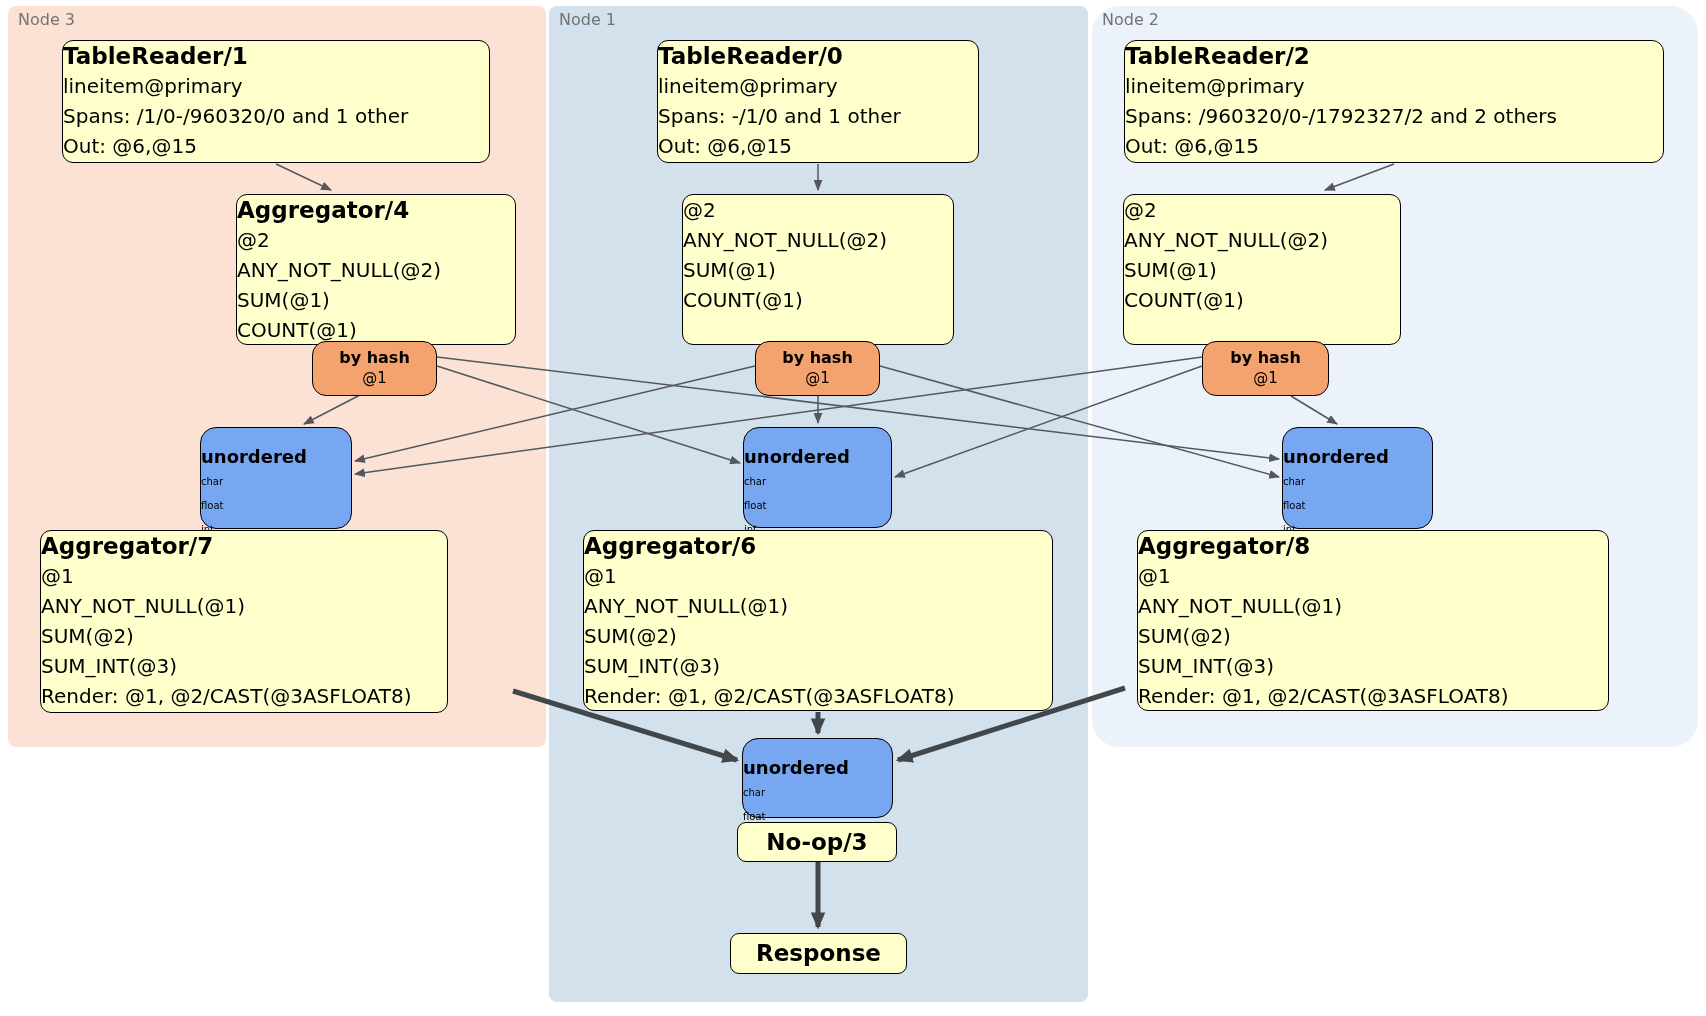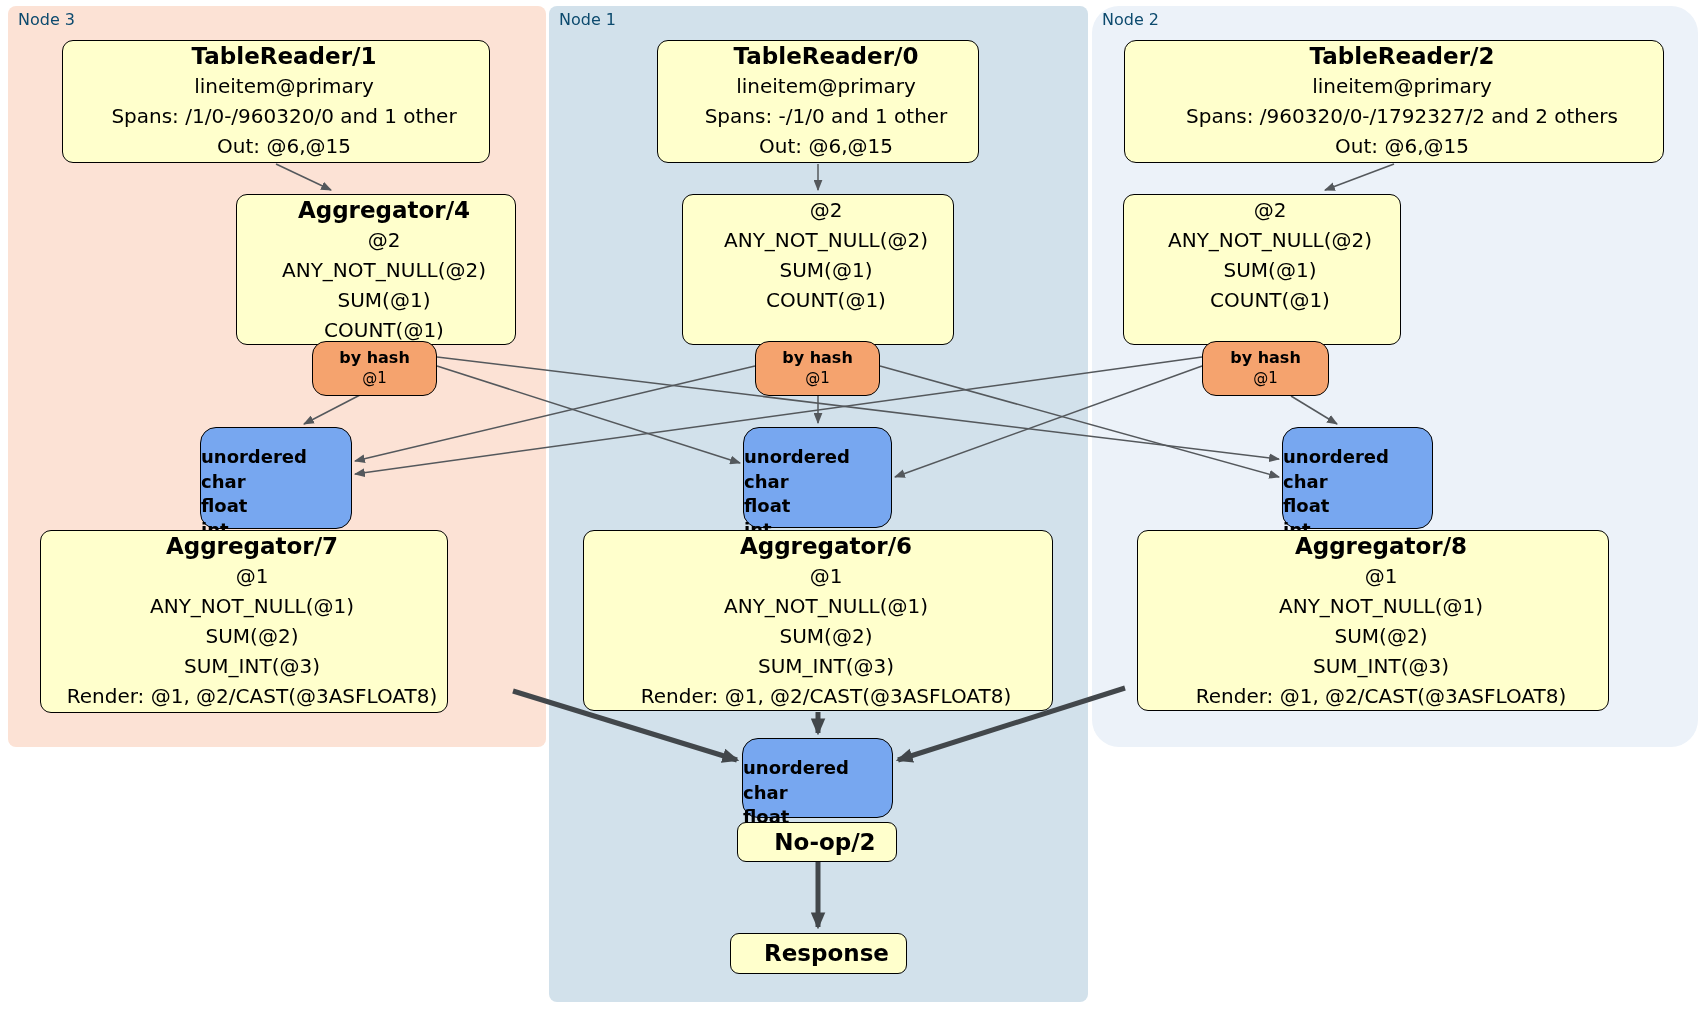--- a/index.html
+++ b/index.html
@@ -8,7 +8,7 @@
     font-family:"DejaVu Sans","Liberation Sans",sans-serif;color:#000;background:#fff;
   }
   .region{position:absolute;border-radius:8px;}
-  .region-label{position:absolute;left:10px;top:4px;font-size:16px;color:#0c4a6e;}
+  .region-label{position:absolute;left:10px;top:4px;font-size:16px;color:#737373;}
   .edge-layer{position:absolute;left:0;top:0;width:1706px;height:1016px;}
   .box{position:absolute;box-sizing:border-box;background:var(--processor-fill);
        border:1.6px solid var(--box-border);border-radius:11px;text-align:center;padding-left:16px;}

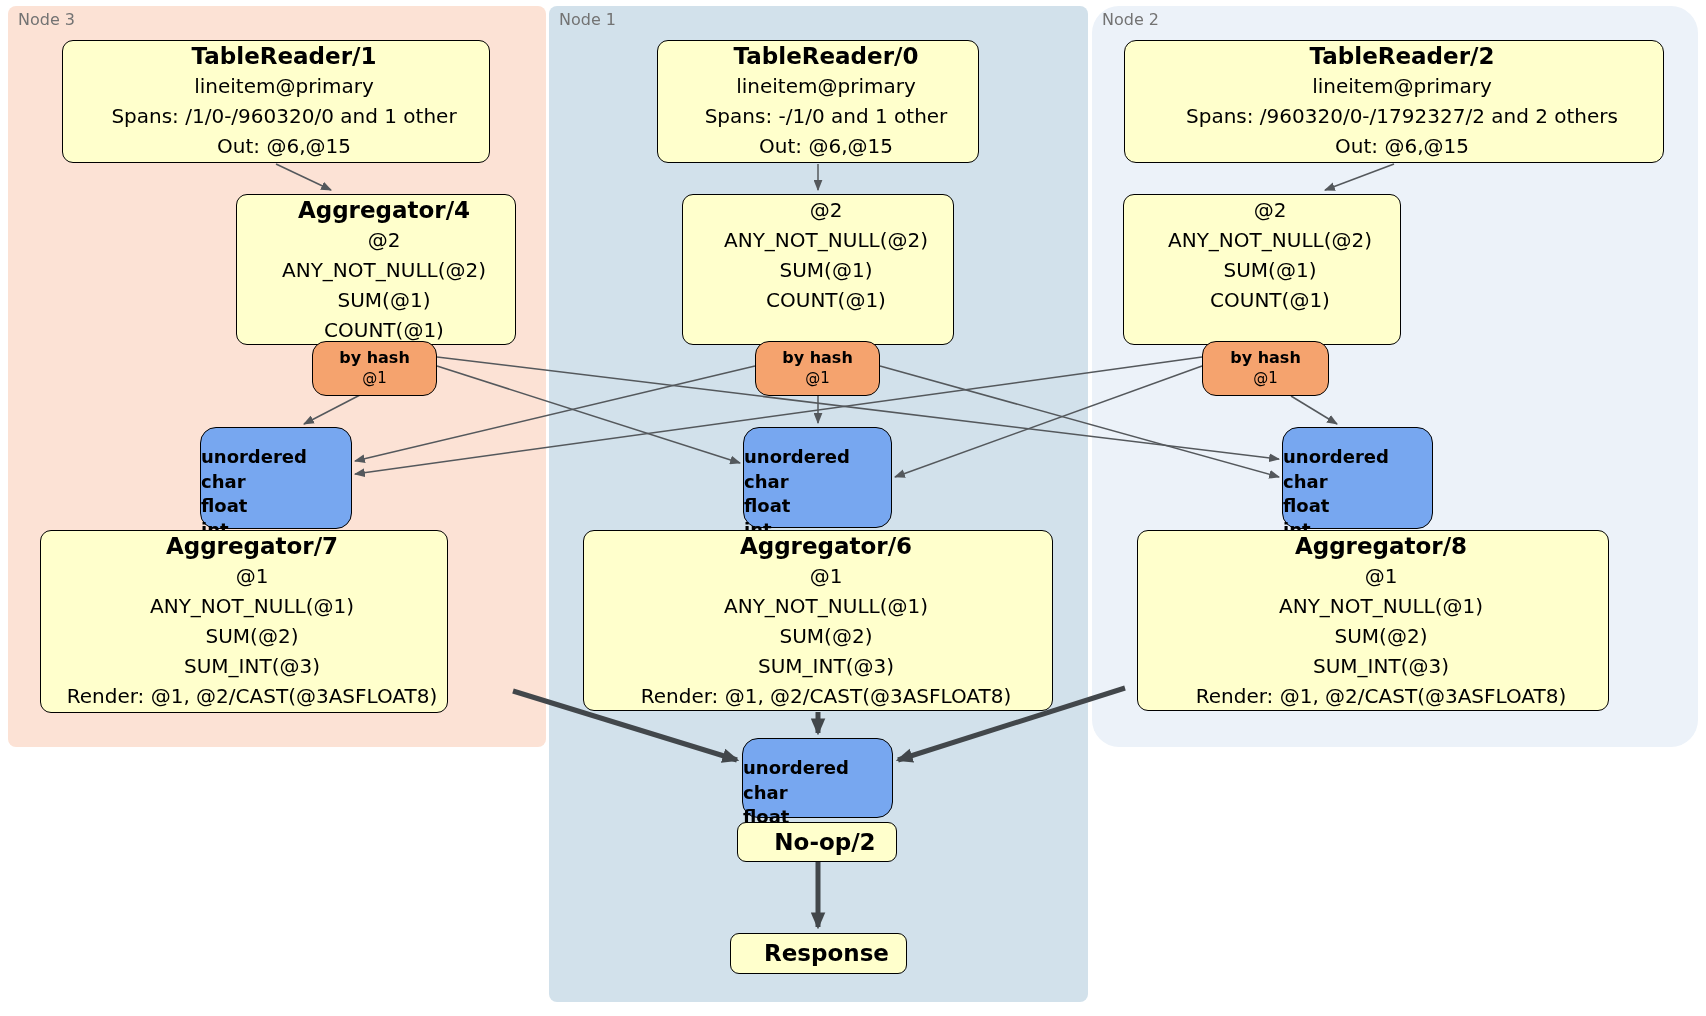--- a/index.html
+++ b/index.html
@@ -11,7 +11,7 @@
   .region-label{position:absolute;left:10px;top:4px;font-size:16px;color:#737373;}
   .edge-layer{position:absolute;left:0;top:0;width:1706px;height:1016px;}
   .box{position:absolute;box-sizing:border-box;background:var(--processor-fill);
-       border:1.6px solid var(--box-border);border-radius:11px;text-align:center;padding-left:16px;}
+       border:1.6px solid var(--box-border);border-radius:11px;}
   .box .title{font-weight:bold;font-size:23px;line-height:30px;white-space:nowrap;}
   .box .line{font-size:20px;line-height:30px;white-space:nowrap;}
   .box.terminal{display:flex;align-items:center;justify-content:center;border-radius:9px;}

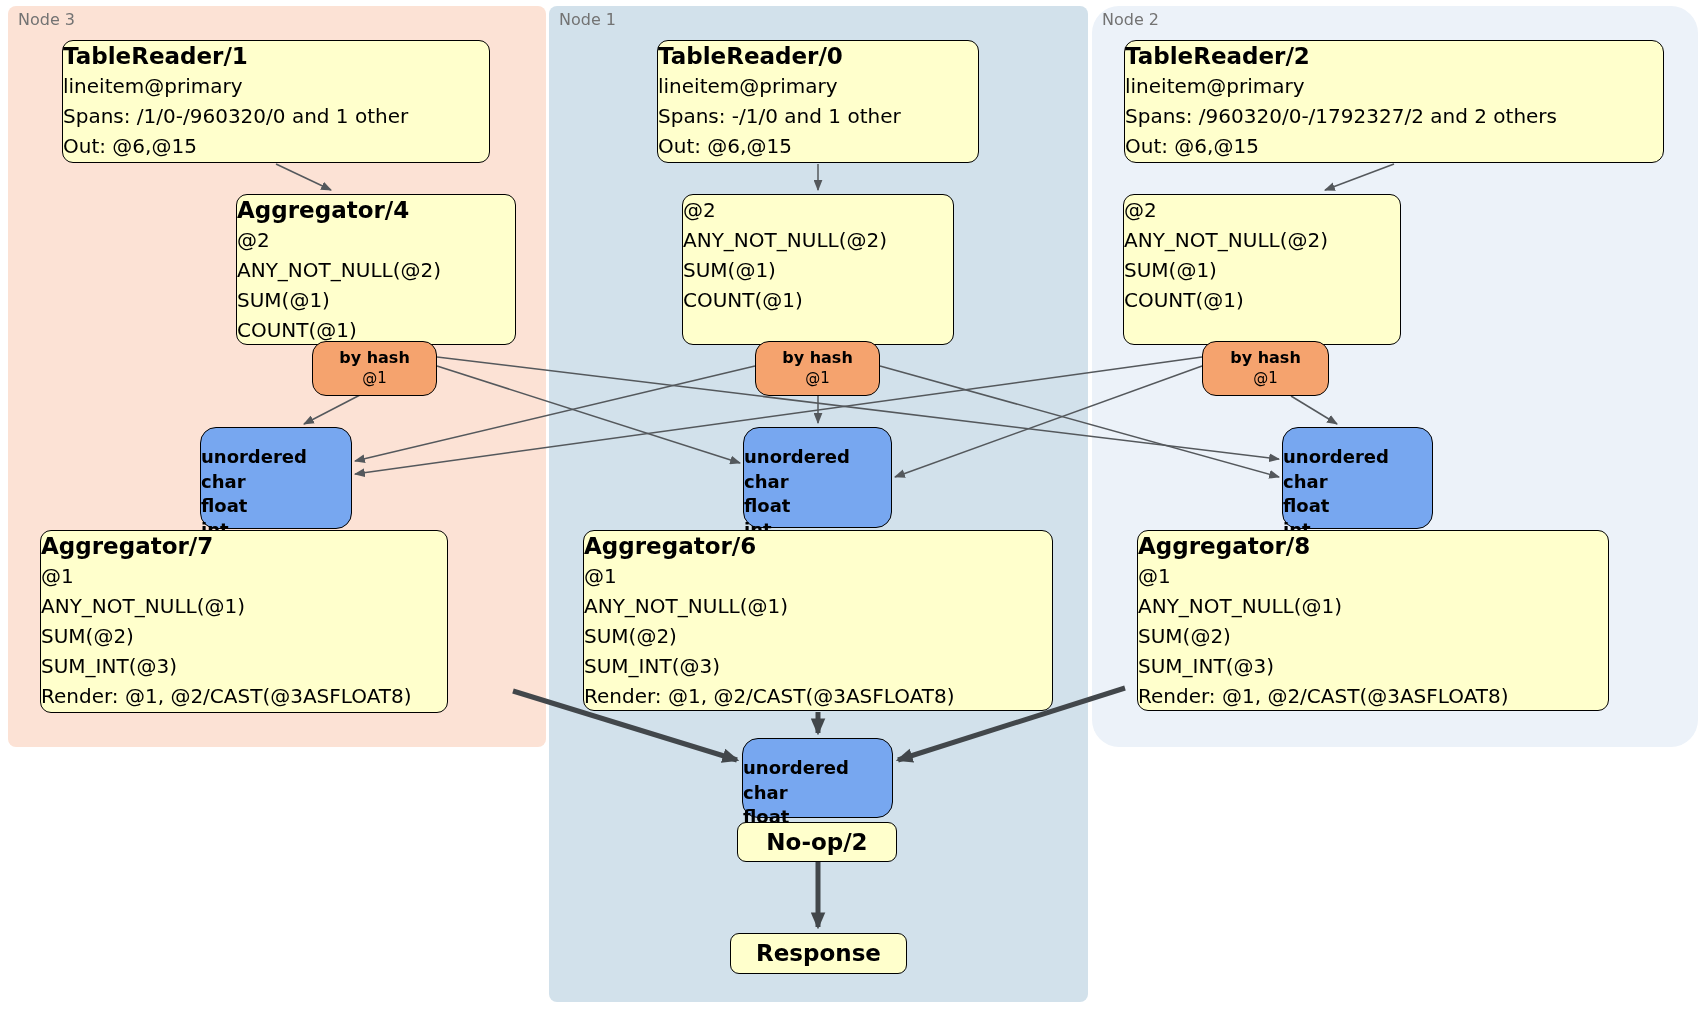--- a/index.html
+++ b/index.html
@@ -23,7 +23,7 @@
   .sync{position:absolute;box-sizing:border-box;background:var(--sync-fill);
         border:1.6px solid var(--box-border);border-radius:16px;text-align:left;padding-top:16px;}
   .sync .title{font-size:18px;font-weight:bold;line-height:26px;white-space:nowrap;}
-  .sync .item{font-size:18px;line-height:24px;white-space:nowrap;font-weight:bold;}
+  .sync .item{font-size:10px;line-height:24px;white-space:nowrap;}
 </style>
 </head>
 <body>

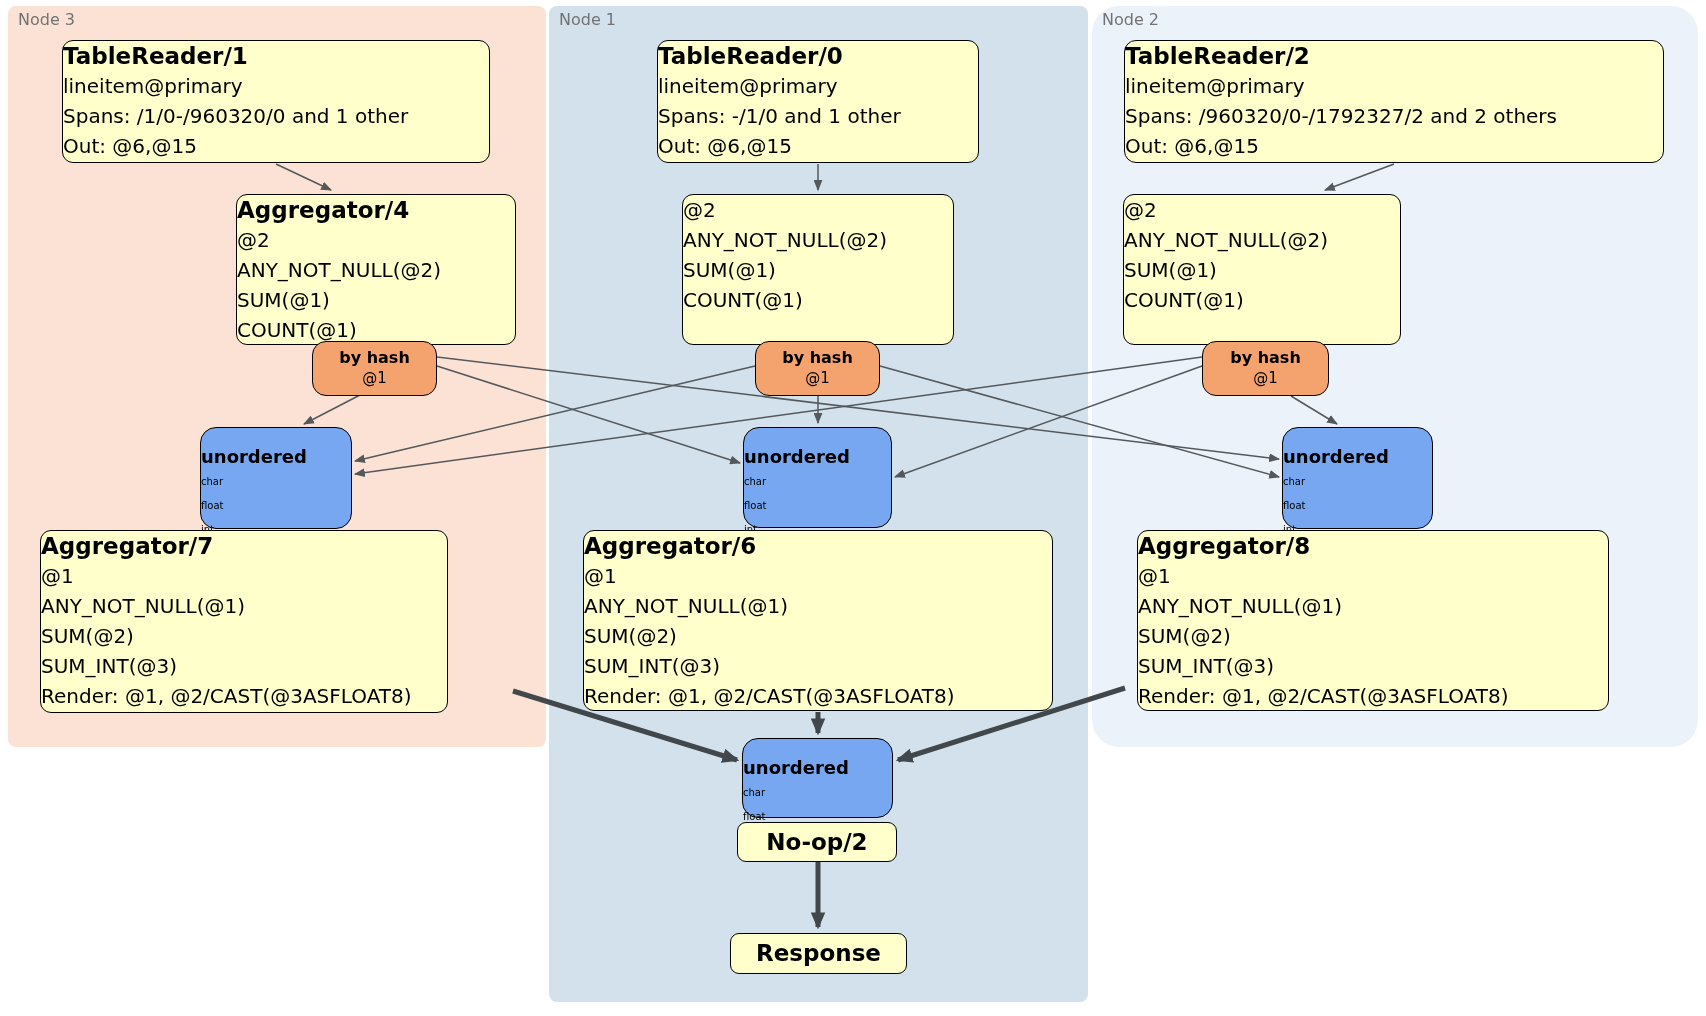--- a/index.html
+++ b/index.html
@@ -172,7 +172,7 @@
   </div>
 
   <div class="box terminal" style="left:737px;top:822px;width:160px;height:40px;">
-    <div class="title">No-op/2</div>
+    <div class="title">No-op/3</div>
   </div>
   <div class="box terminal" style="left:730px;top:933px;width:177px;height:41px;">
     <div class="title">Response</div>

